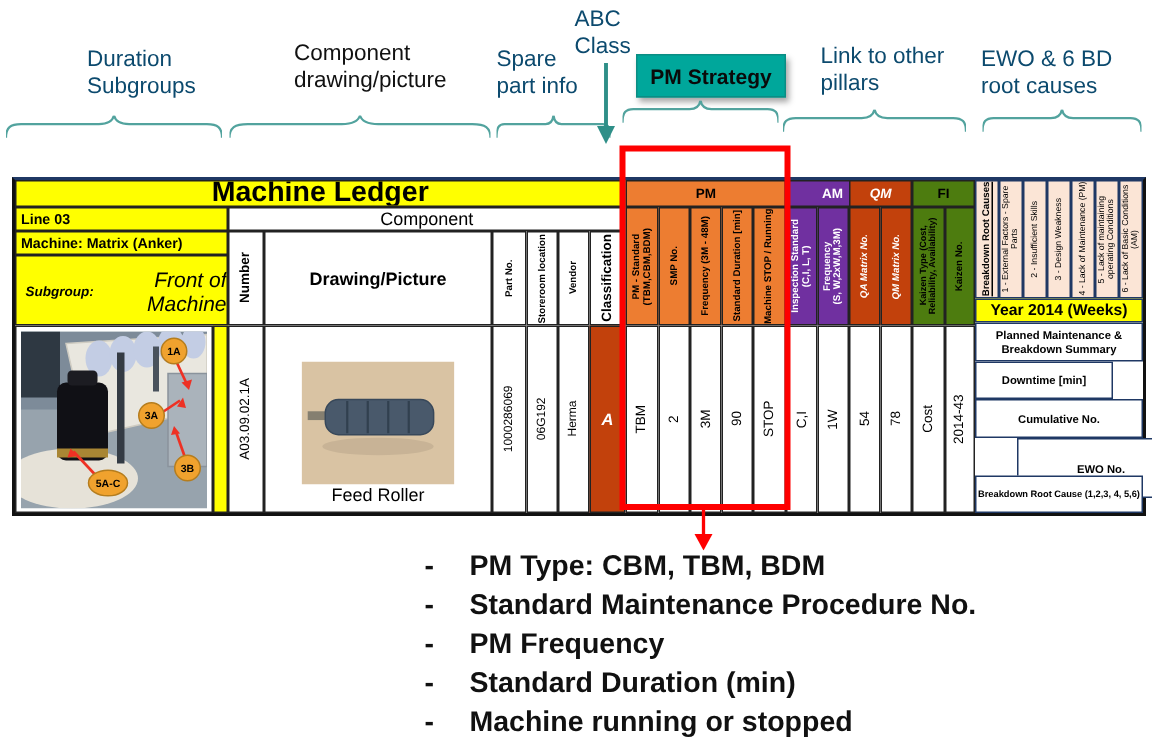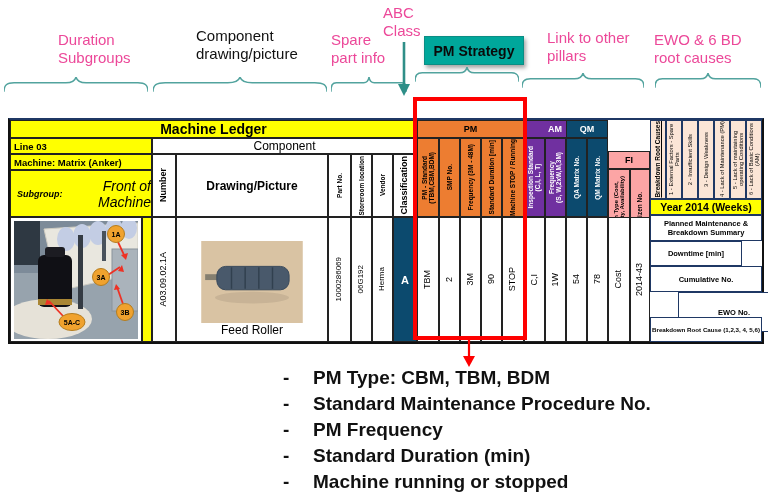--- a/index.html
+++ b/index.html
@@ -5,7 +5,7 @@
   html,body{margin:0;padding:0;background:#fff;}
   #canvas{position:relative;width:768px;height:503px;background:#fff;
           font-family:"Liberation Sans",sans-serif;overflow:hidden;color:#000;}
-  .lbl{position:absolute;color:#ec4899;font-size:15px;line-height:1.22;white-space:pre-line;}
+  .lbl{position:absolute;color:#0c4a6e;font-size:15px;line-height:1.22;white-space:pre-line;}
   .cell{position:absolute;box-sizing:border-box;border:1px solid #222;display:flex;
         align-items:center;justify-content:center;overflow:hidden;background:#fff;
         text-align:center;color:#000;}

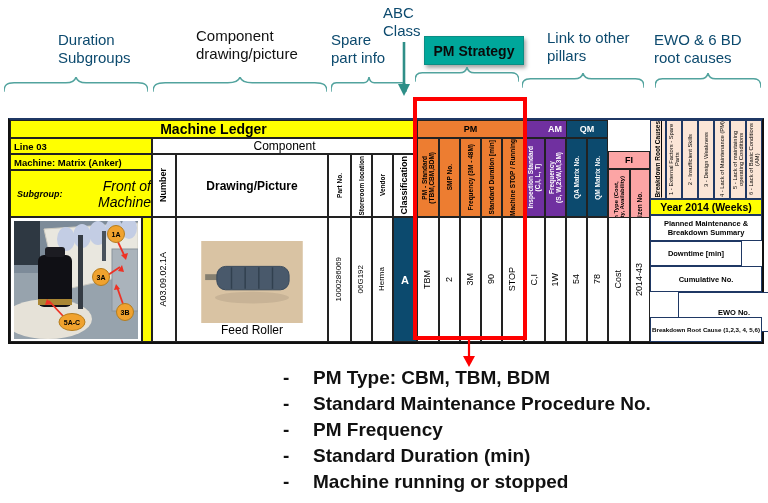--- a/index.html
+++ b/index.html
@@ -72,7 +72,7 @@
 
   <div id="table">
 
-    <div class="cell yellow bold" style="left:0;top:0;width:407px;height:18px;font-size:14px;">Machine Ledger</div>
+    <div class="cell yellow bold" style="left:0;top:0;width:407px;height:18px;font-size:19px;">Machine Ledger</div>
     <div class="cell orange bold" style="left:407px;top:0;width:107px;height:18px;font-size:9px;">PM</div>
     <div class="cell purple bold" style="left:514px;top:0;width:62px;height:18px;font-size:9px;">AM</div>
     <div class="cell redbg bold" style="left:556px;top:0;width:42px;height:18px;font-size:9px;">QM</div>

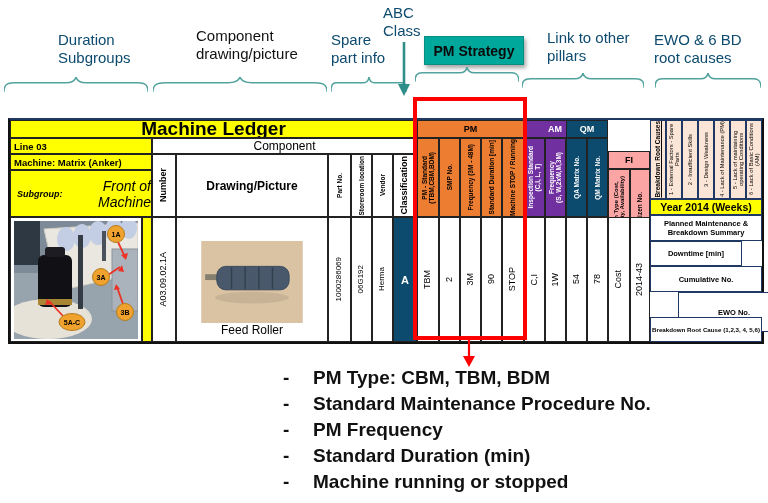--- a/index.html
+++ b/index.html
@@ -15,7 +15,7 @@
   .yellow{background:#FFFF00;}
   .orange{background:#ED7D31;}
   .purple{background:#7030A0;color:#fff;}
-  .redbg{background:#0c4a6e;color:#fff;}
+  .redbg{background:#c2410c;color:#fff;font-style:italic;}
   .graybg{background:#fca5a5;margin-top:31px;}
   .cream{background:#FBE5D6;}
   .navyb{border-color:#1f3864;}

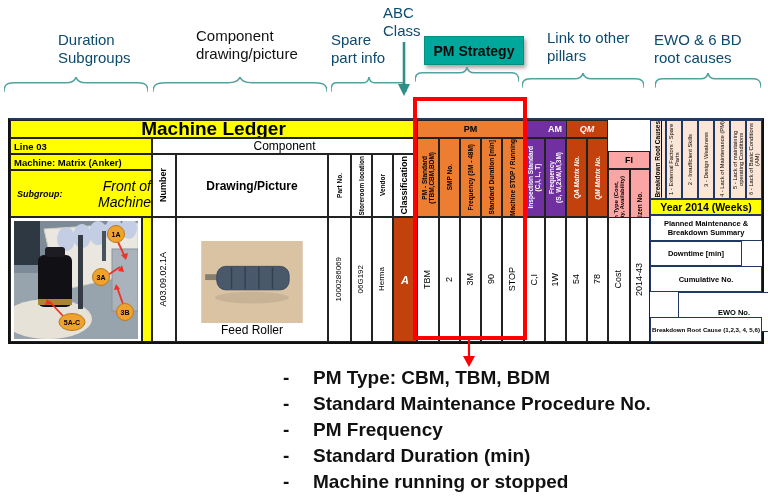--- a/index.html
+++ b/index.html
@@ -16,7 +16,7 @@
   .orange{background:#ED7D31;}
   .purple{background:#7030A0;color:#fff;}
   .redbg{background:#c2410c;color:#fff;font-style:italic;}
-  .graybg{background:#fca5a5;margin-top:31px;}
+  .graybg{background:#4d7c0f;}
   .cream{background:#FBE5D6;}
   .navyb{border-color:#1f3864;}
   .bold{font-weight:bold;}

